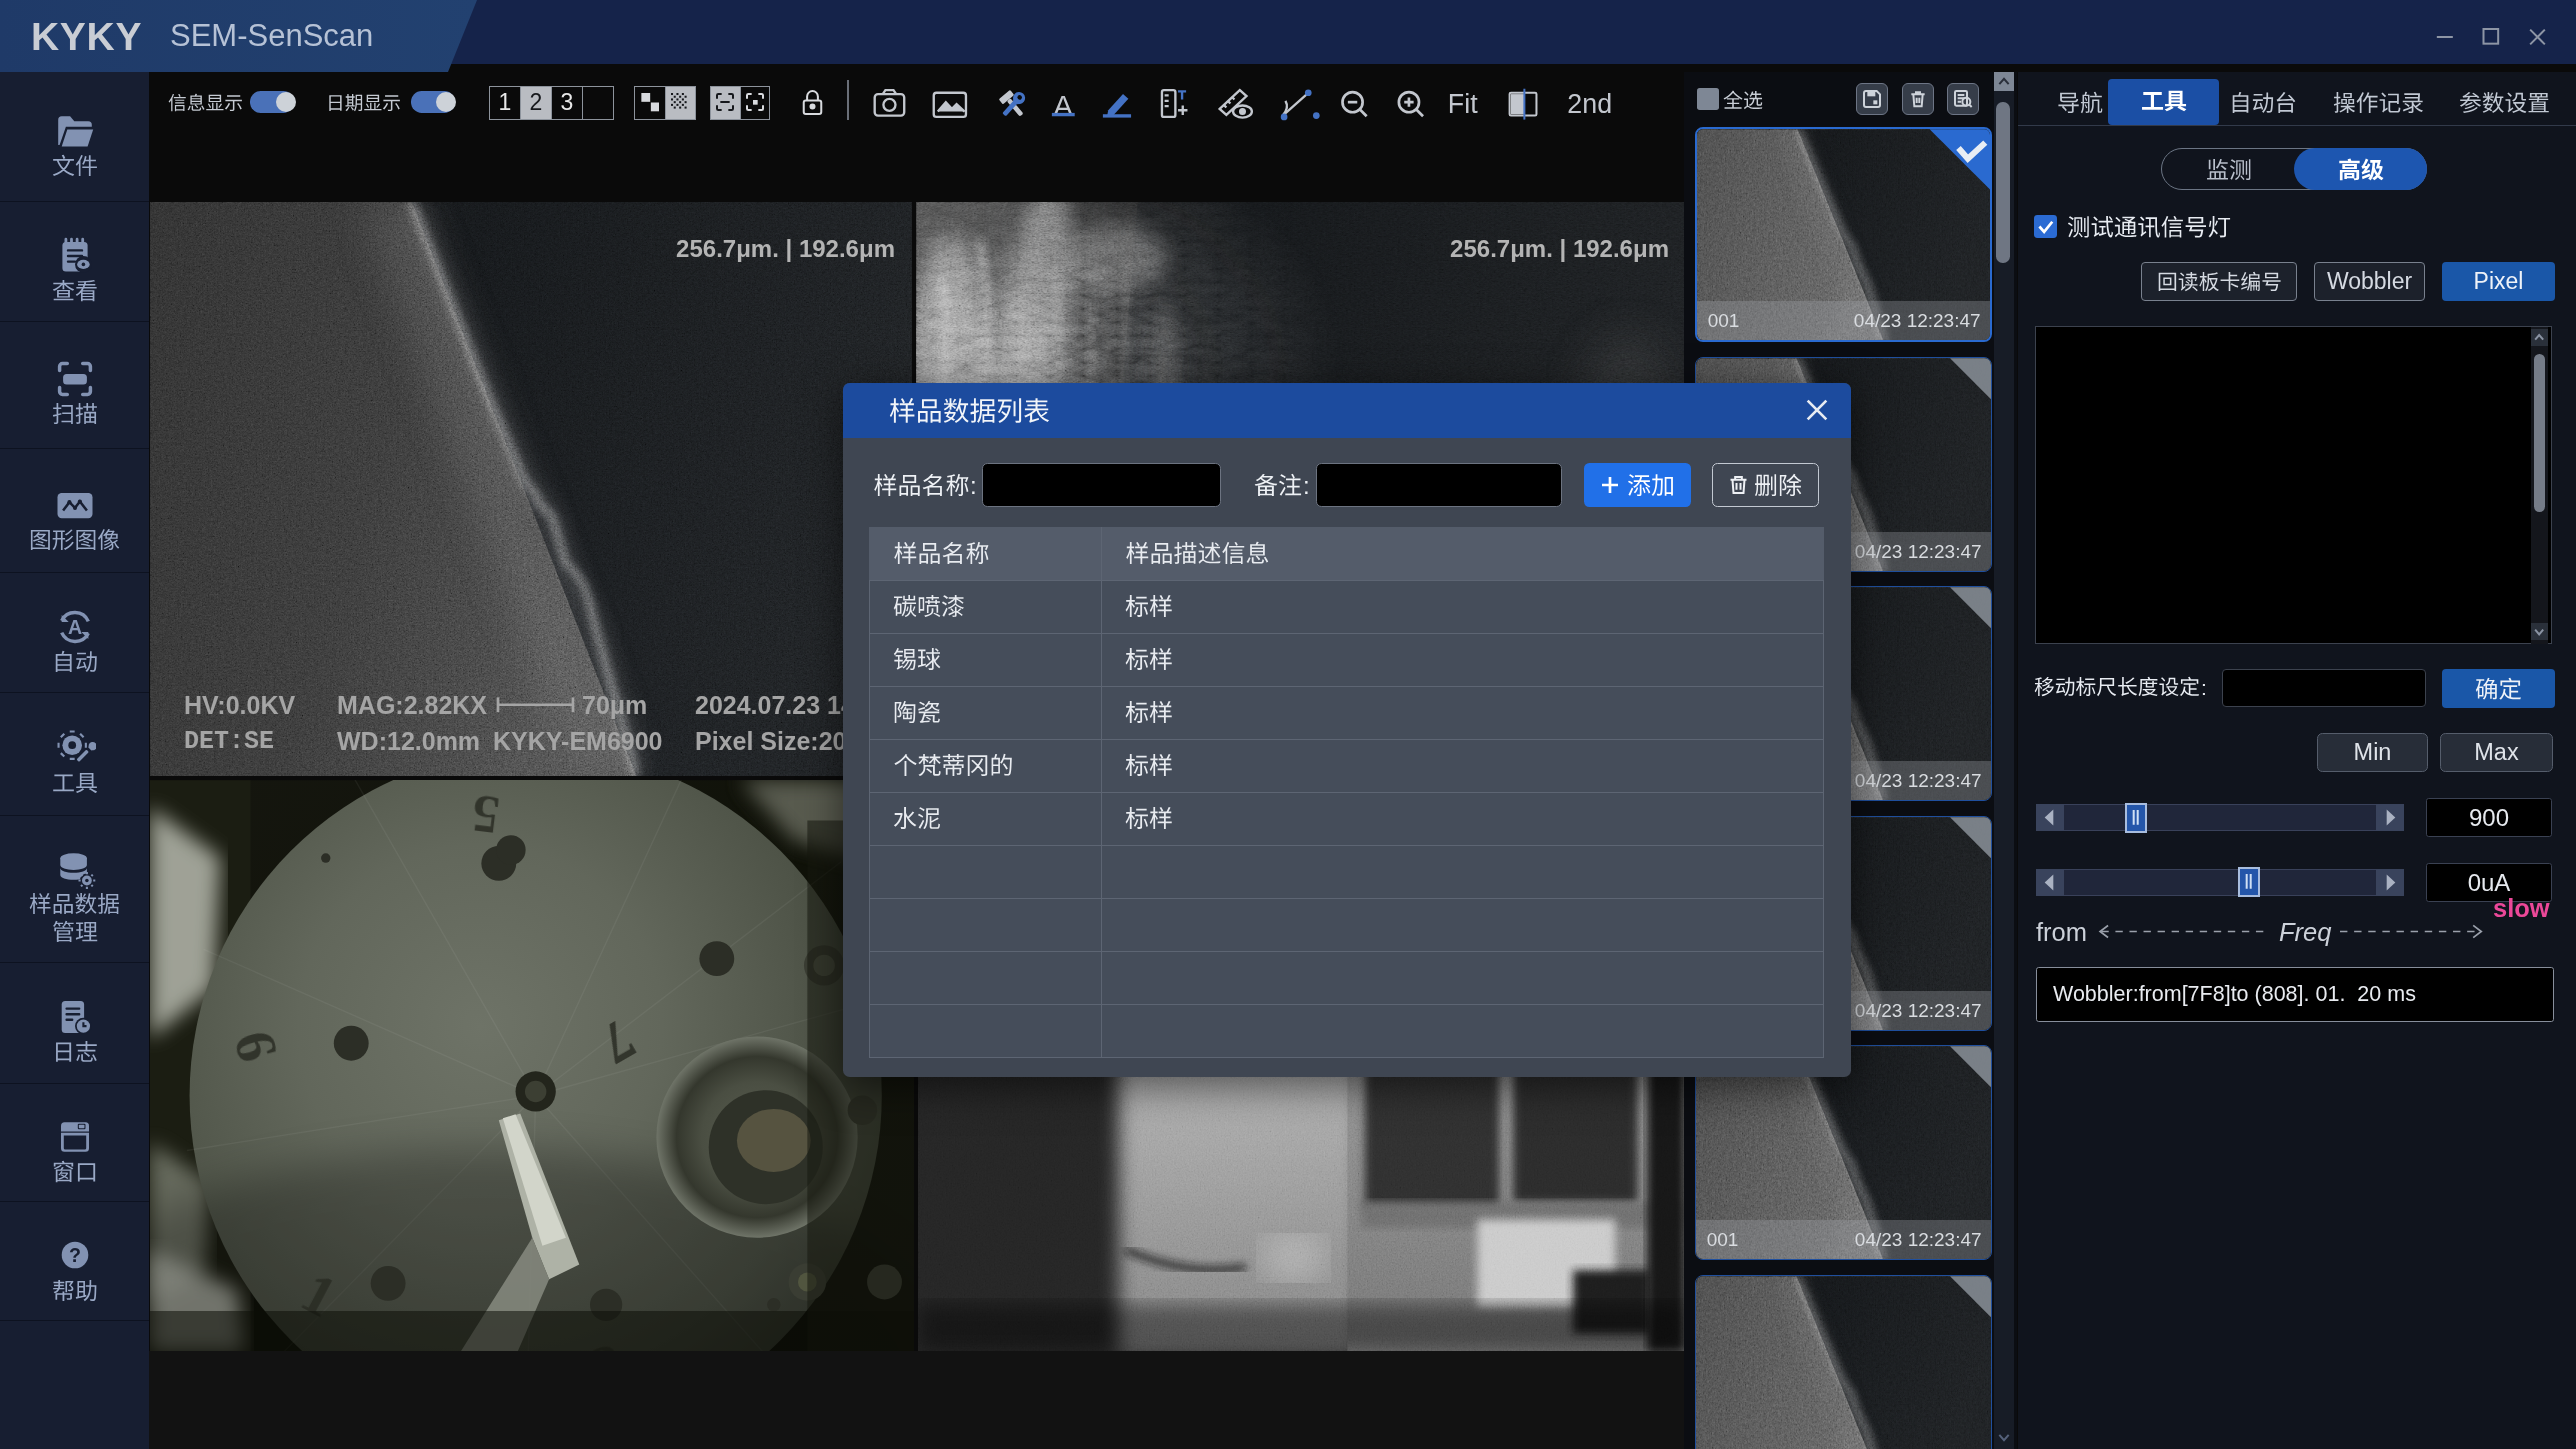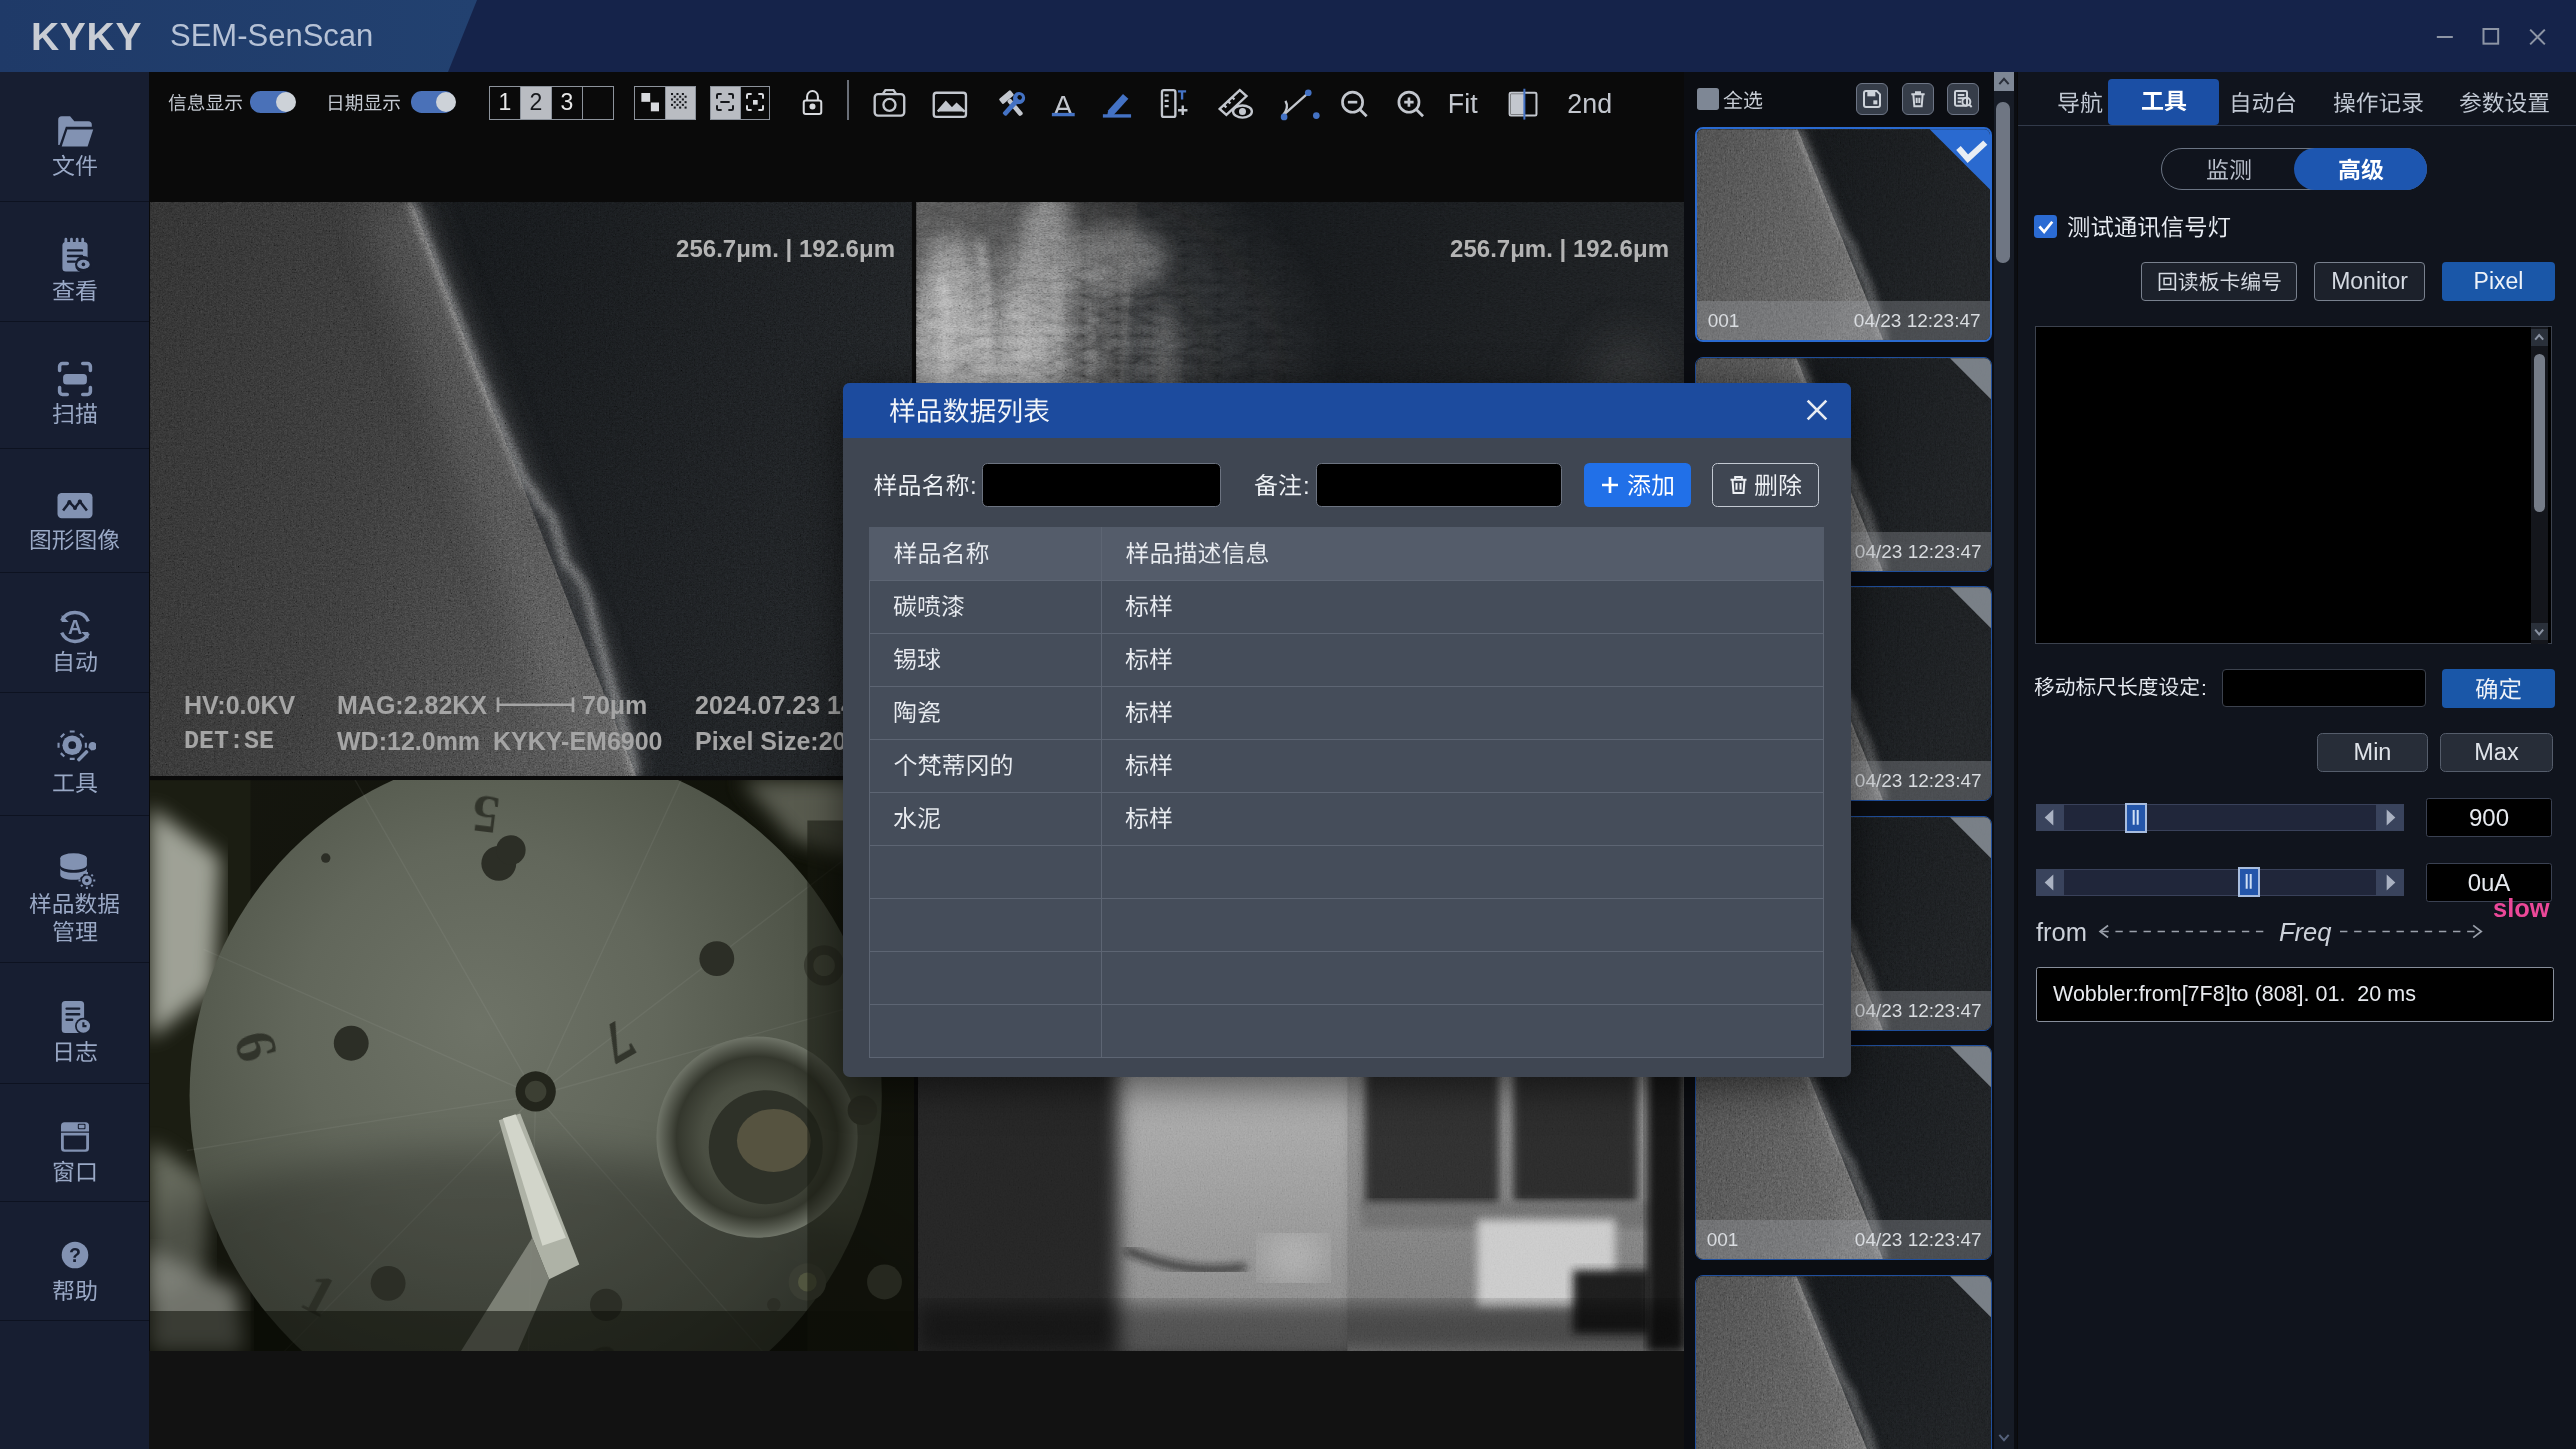--- a/index.html
+++ b/index.html
@@ -6,7 +6,7 @@
 .ab{position:absolute}
 .cj{display:block;overflow:visible}
 </style></head><body>
-<div class="ab" style="left:0px;top:0px;width:2576px;height:72px;background:#15234a;">
+<div class="ab" style="left:0px;top:0px;width:2576px;height:64px;background:#15234a;">
     <div class="ab" style="left:0;top:0;width:477px;height:72px;background:linear-gradient(90deg,#1f3a68,#224170);clip-path:polygon(0 0,477px 0,448px 72px,0 72px);"></div>
     <div class="ab" style="left:31px;top:14.8px;font-size:39px;color:#c9cdd4;font-weight:700;letter-spacing:0.7px;white-space:nowrap;">KYKY</div>
     <div class="ab" style="left:170px;top:18px;font-size:31px;color:#b6c2d6;font-weight:400;letter-spacing:0px;white-space:nowrap;">SEM-SenScan</div>

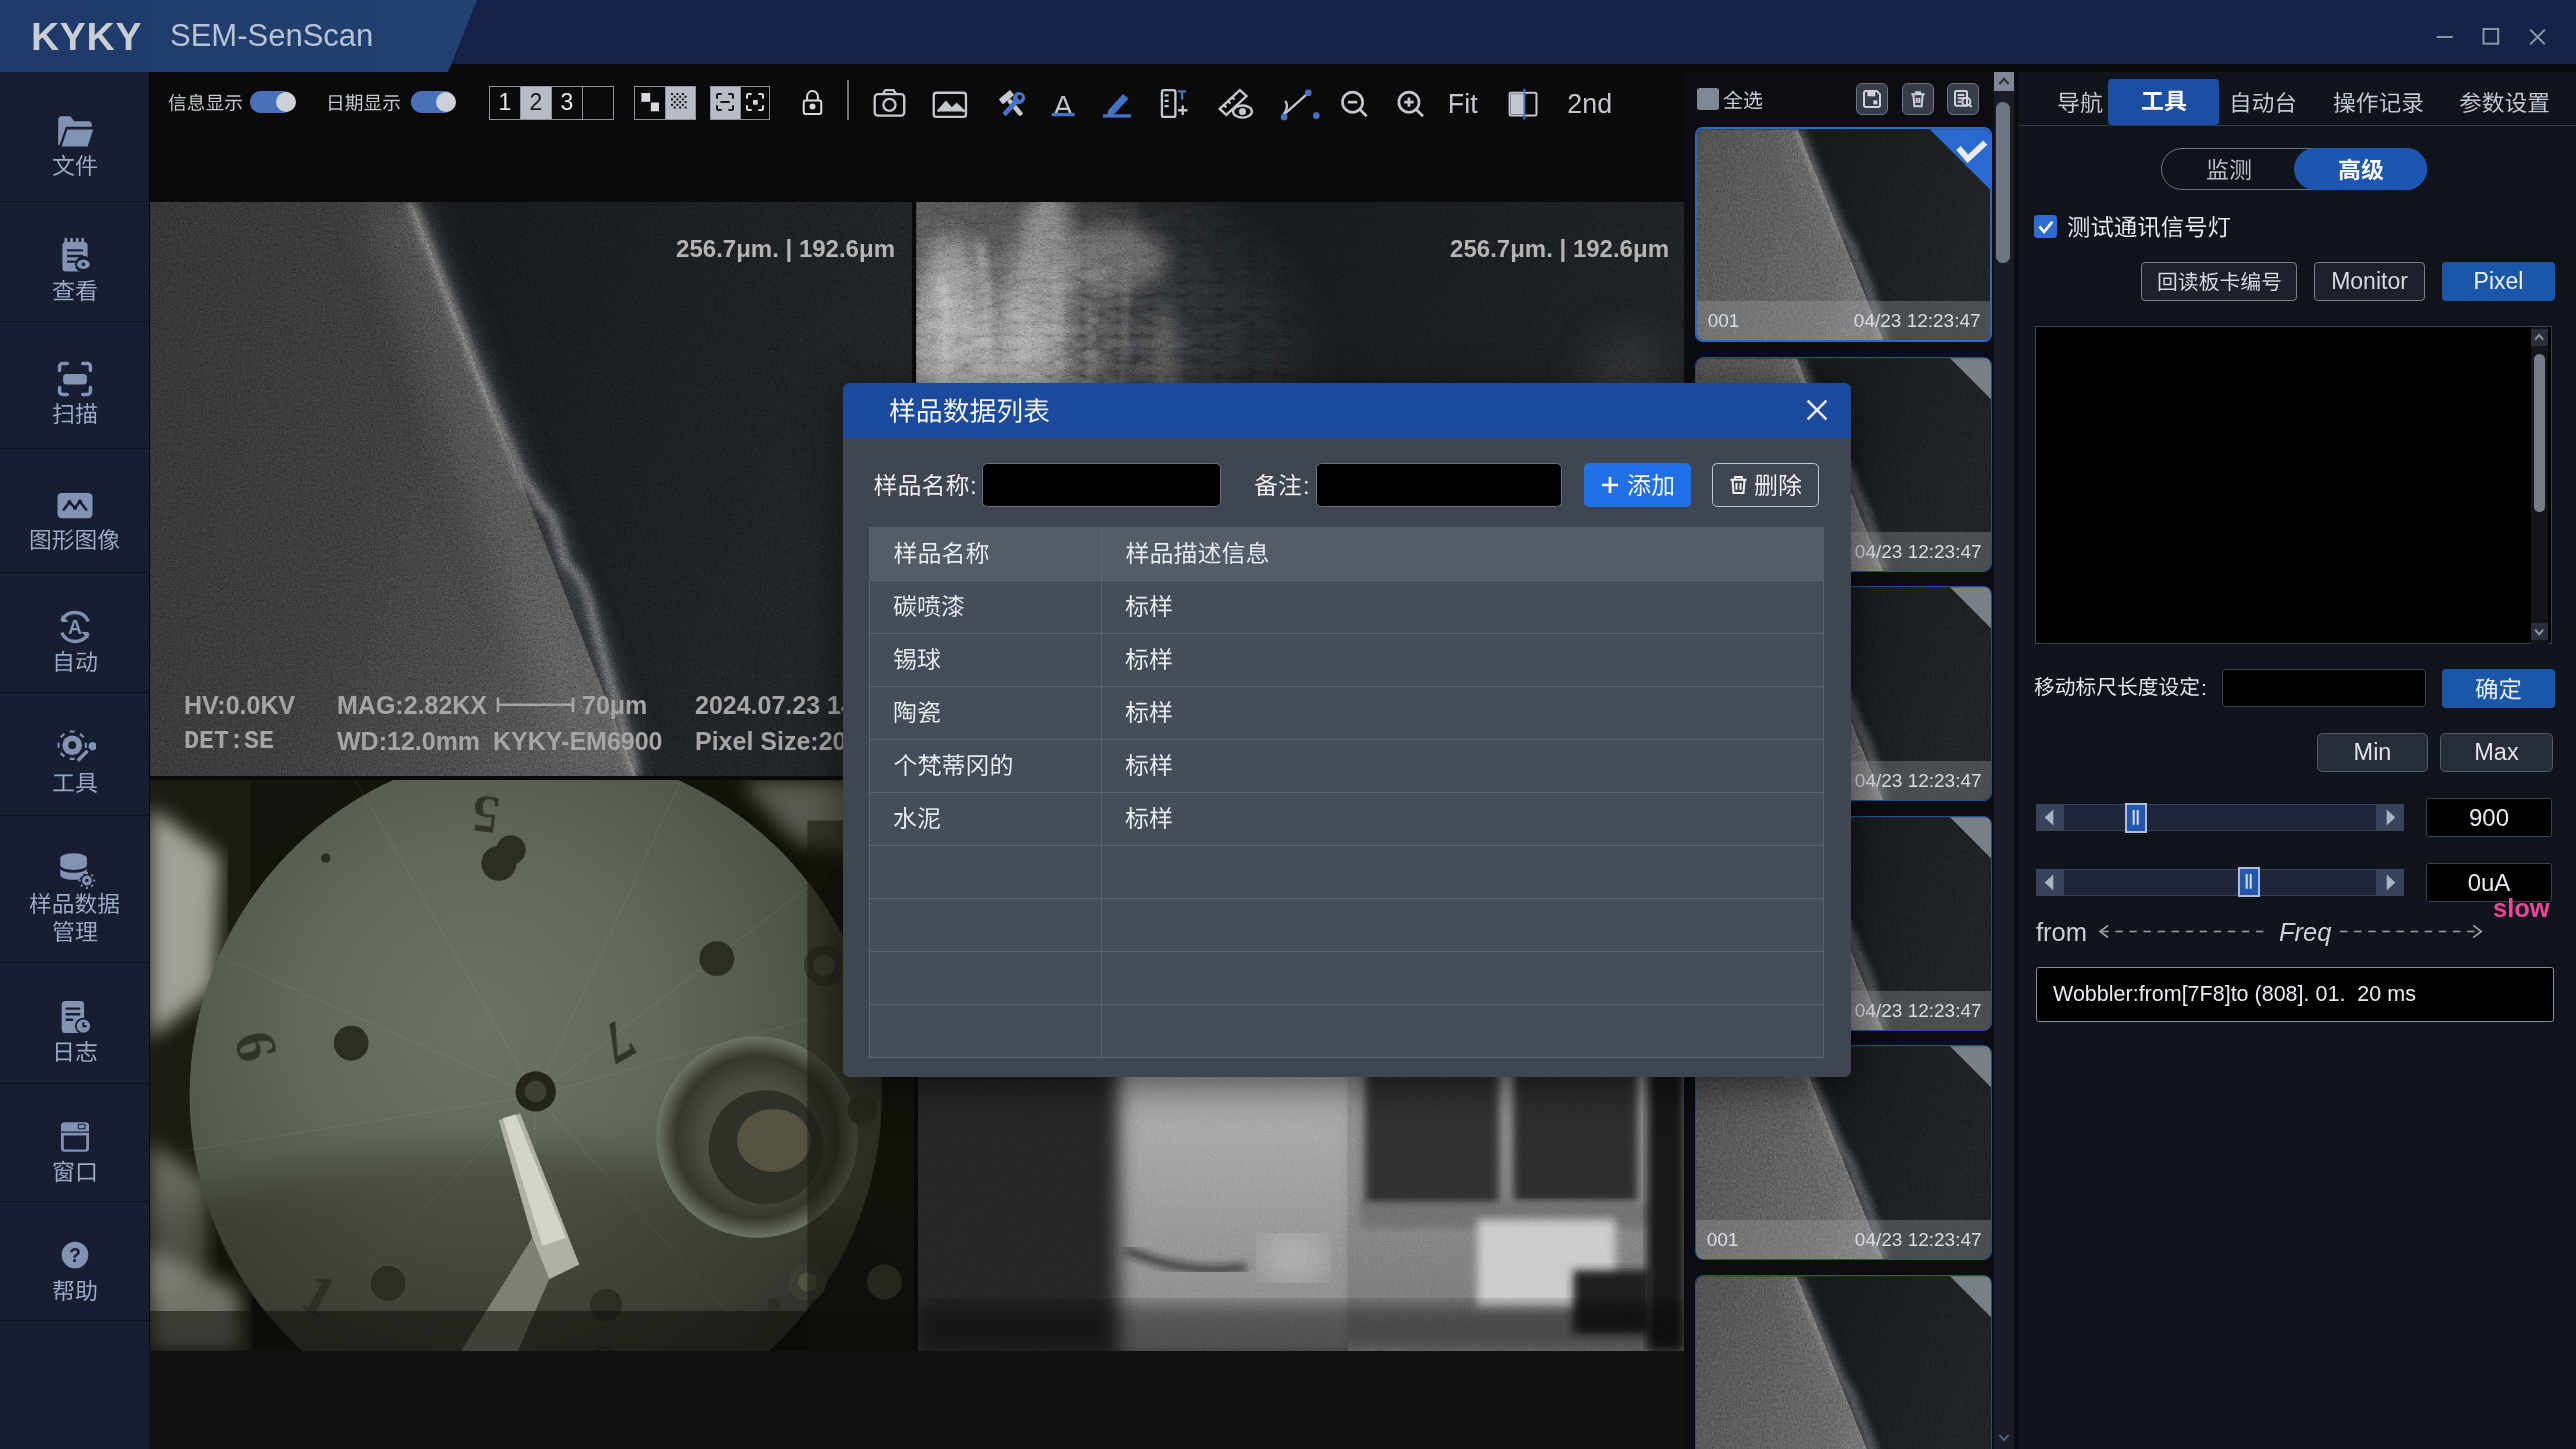--- a/index.html
+++ b/index.html
@@ -717,7 +717,7 @@
       <use href="#g51" x="500.0"></use>
     </svg>
   </div>
-<div class="ab" style="left:2314px;top:262px;font-size:23px;color:#d5dae2;font-weight:400;letter-spacing:0px;white-space:nowrap;width:111px;height:39px;border:1.3px solid #79818e;border-radius:4px;background:#1c212b;display:flex;align-items:center;justify-content:center">Monitor</div>
+<div class="ab" style="left:2314px;top:262px;font-size:23px;color:#d5dae2;font-weight:400;letter-spacing:0px;white-space:nowrap;width:111px;height:39px;border:1.3px solid #79818e;border-radius:4px;background:#1c212b;display:flex;align-items:center;justify-content:center">Wobbler</div>
 <div class="ab" style="left:2442px;top:262px;font-size:23px;color:#eef2f8;font-weight:400;letter-spacing:0px;white-space:nowrap;width:113px;height:39px;border-radius:4px;background:#1a57a8;display:flex;align-items:center;justify-content:center">Pixel</div>
 <div class="ab" style="left:2035px;top:326px;width:517px;height:318px;background:#000;border:0.7px solid #3c424e"></div>
 <div class="ab" style="left:2531px;top:327px;width:17px;height:317px;background:#14161c"></div>

